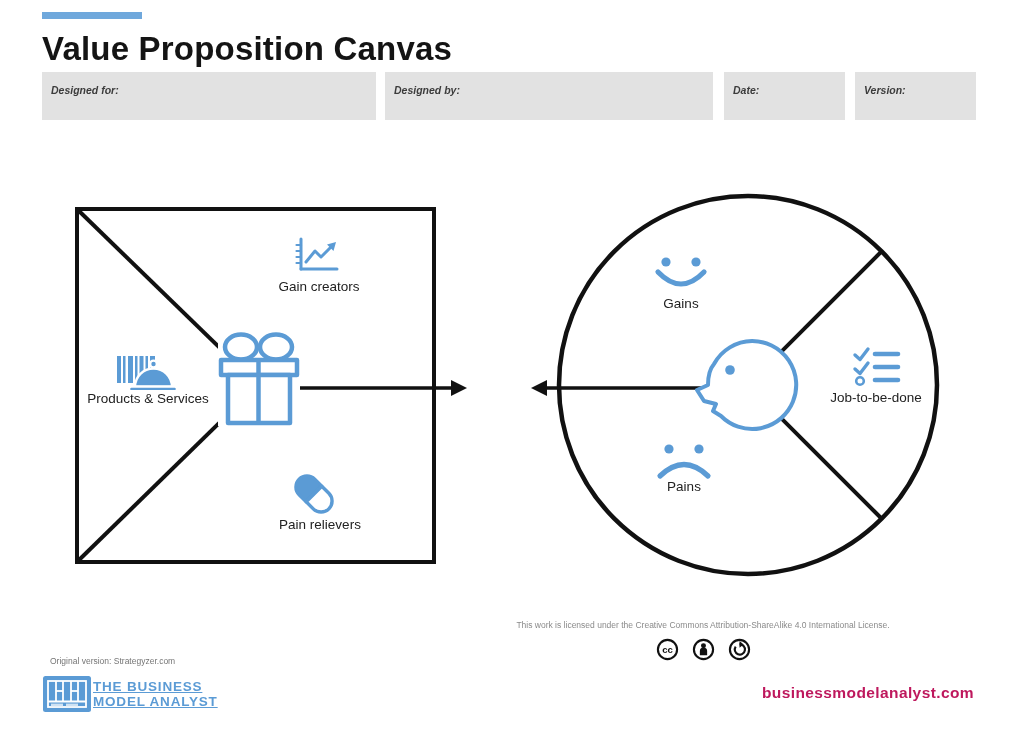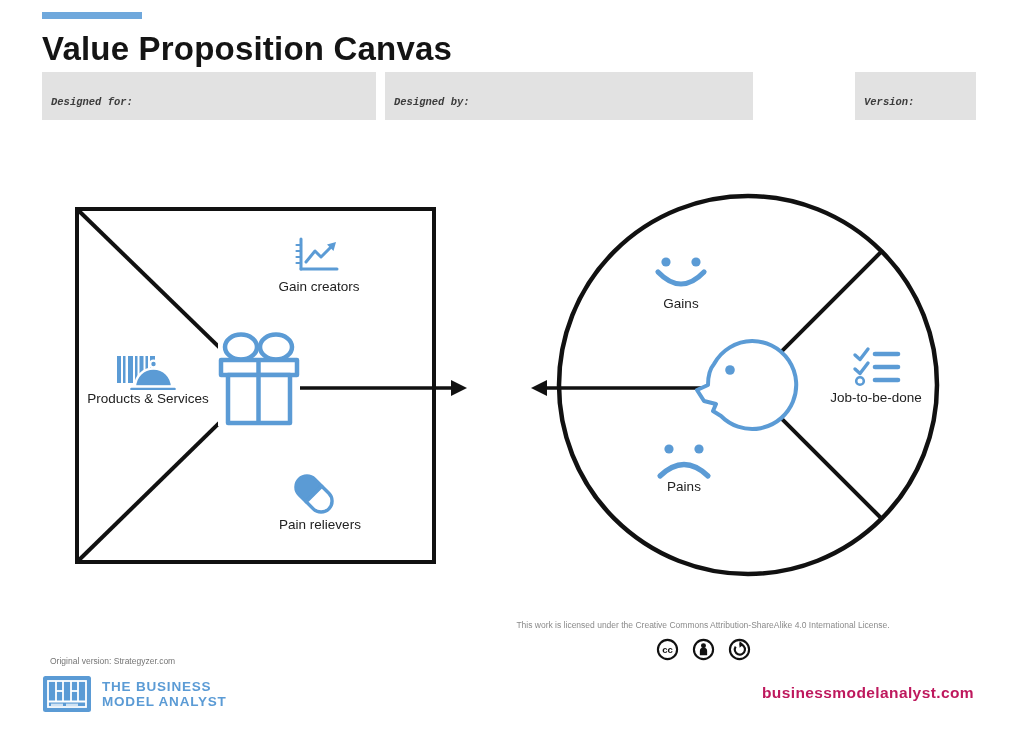--- a/index.html
+++ b/index.html
@@ -12,7 +12,7 @@
               letter-spacing:.2px;color:#141414;}
 
   .field-box{position:absolute;top:72px;height:48px;background:#e2e2e2;box-sizing:border-box;
-             padding:20px 9px;font-family:Liberation Mono, monospace;}
+             padding:8px 9px;}
   .field-box .field-label{font-size:10.5px;font-style:italic;font-weight:bold;color:#3c3c3c;}
   .fb-1{left:42px;width:334px;}
   .fb-2{left:385px;width:368px;}

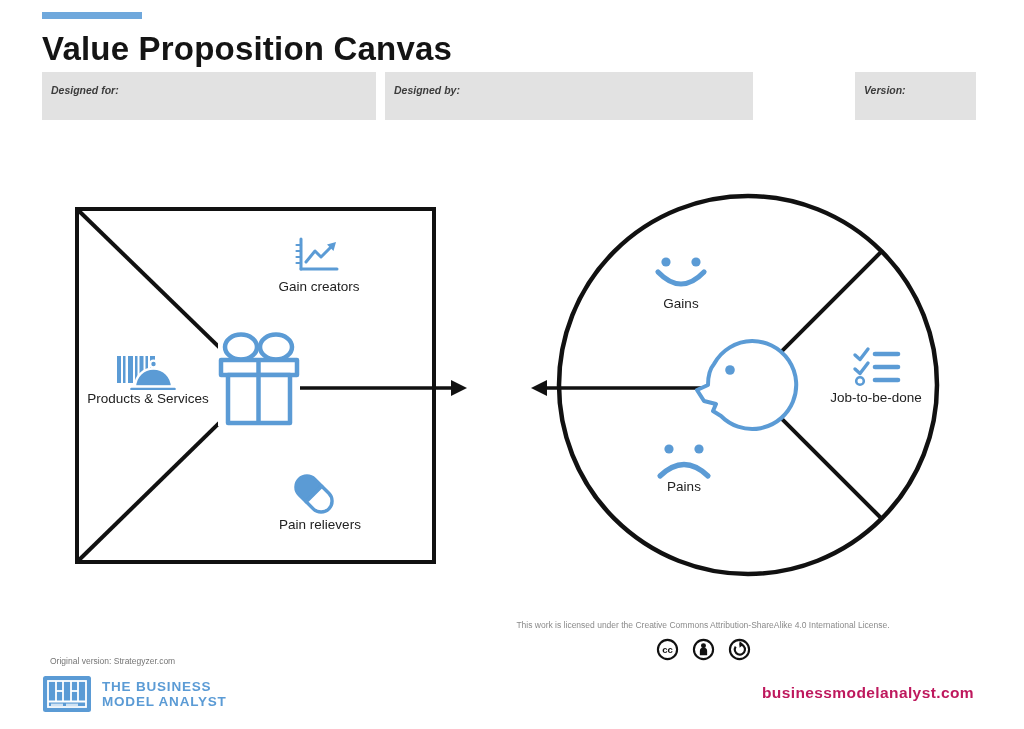--- a/index.html
+++ b/index.html
@@ -15,7 +15,7 @@
              padding:8px 9px;}
   .field-box .field-label{font-size:10.5px;font-style:italic;font-weight:bold;color:#3c3c3c;}
   .fb-1{left:42px;width:334px;}
-  .fb-2{left:385px;width:368px;}
+  .fb-2{left:385px;width:328px;}
   .fb-3{left:724px;width:121px;}
   .fb-4{left:855px;width:121px;}
 

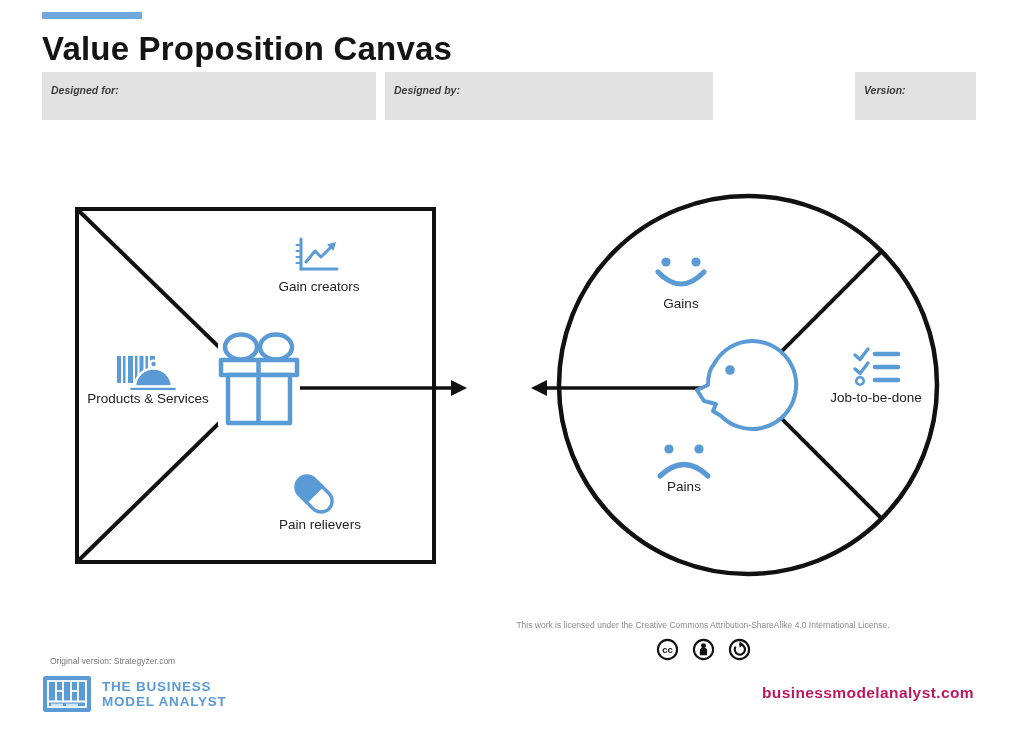--- a/index.html
+++ b/index.html
@@ -47,6 +47,9 @@
   </div>
   <div class="field-box fb-2">
     <span class="field-label">Designed by:</span>
+  </div>
+  <div class="field-box fb-3">
+    <span class="field-label">Date:</span>
   </div>
   <div class="field-box fb-4">
     <span class="field-label">Version:</span>

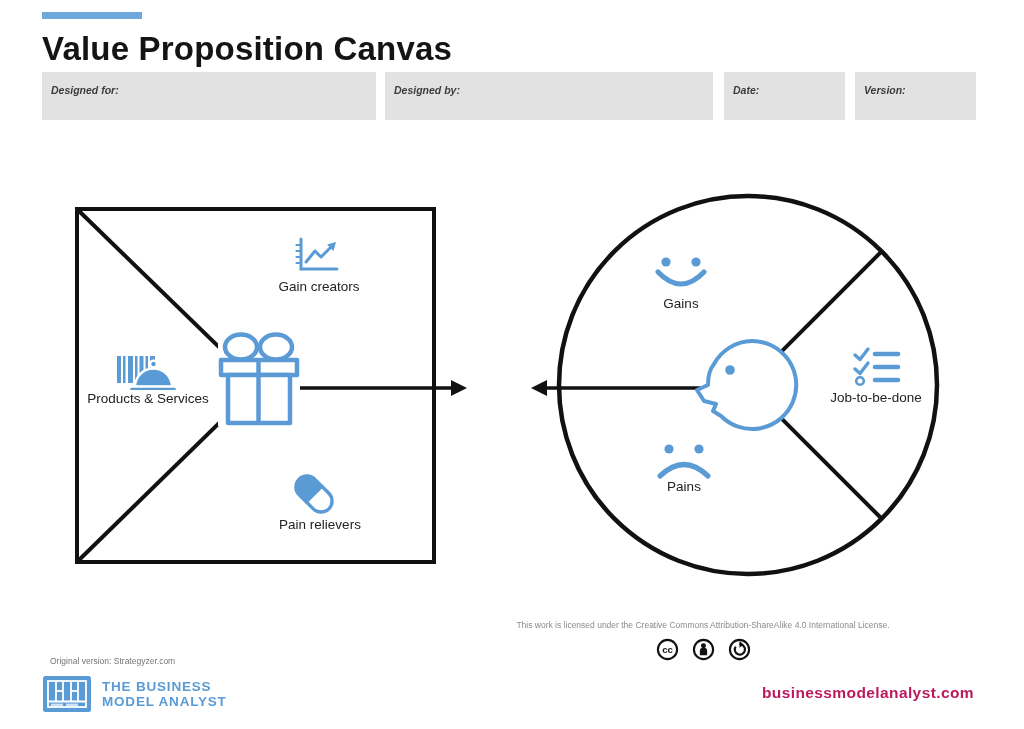--- a/index.html
+++ b/index.html
@@ -25,8 +25,8 @@
   
   .orig-note{position:absolute;left:50px;top:656px;font-size:8.5px;color:#757575;}
   .logo{position:absolute;left:42px;top:675px;display:flex;align-items:center;}
-  .logo-text{margin-left:10px;color:#5b9bd5;font-weight:bold;font-size:13.5px;
-             line-height:15px;letter-spacing:.8px;}
+  .logo-text{margin-left:1px;color:#5b9bd5;font-weight:bold;font-size:13.5px;
+             line-height:15px;letter-spacing:.8px;text-decoration:underline;}
   .license-row{position:absolute;left:430px;top:620px;width:546px;display:flex;
                justify-content:flex-end;align-items:center;gap:8px;flex-direction:column;}
   .license-text{font-size:8.5px;color:#8a8a8a;}

